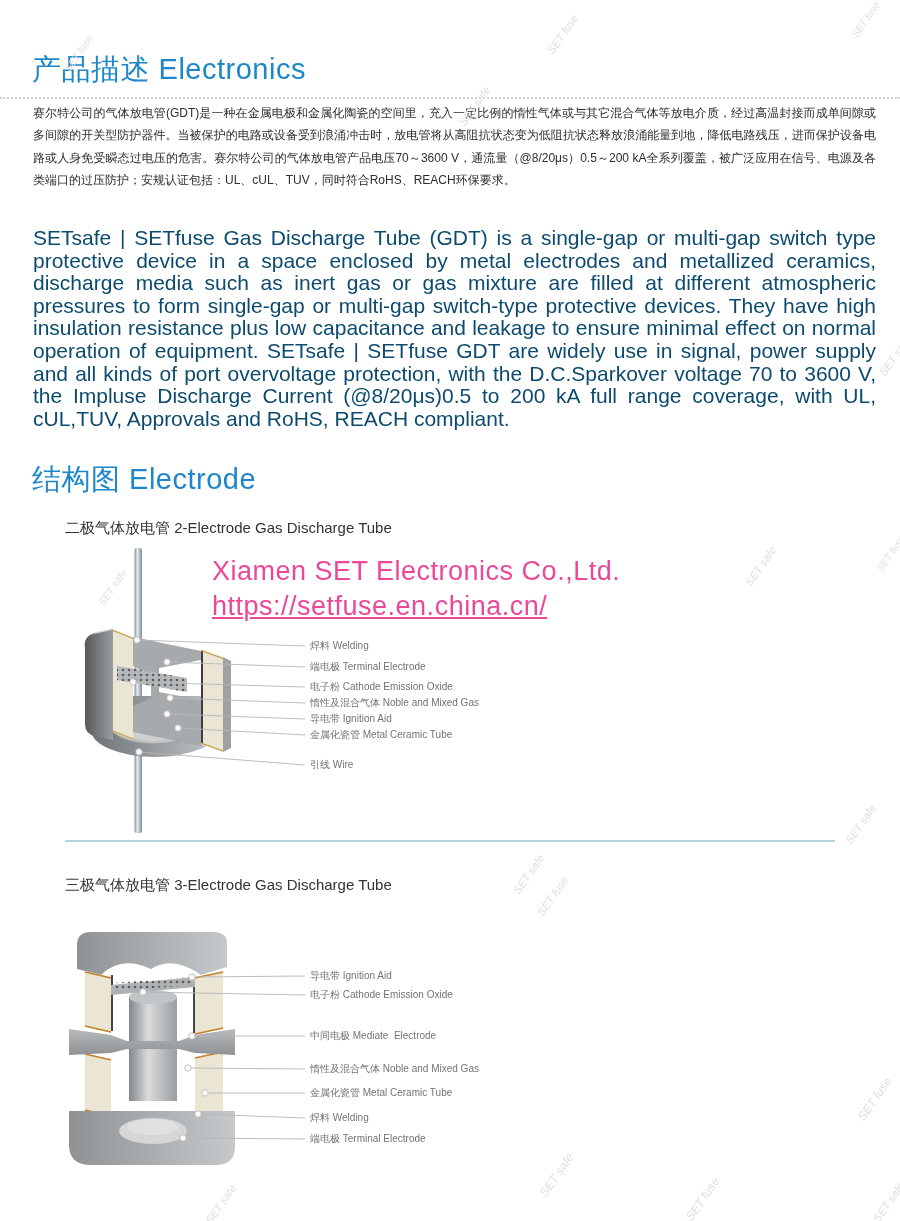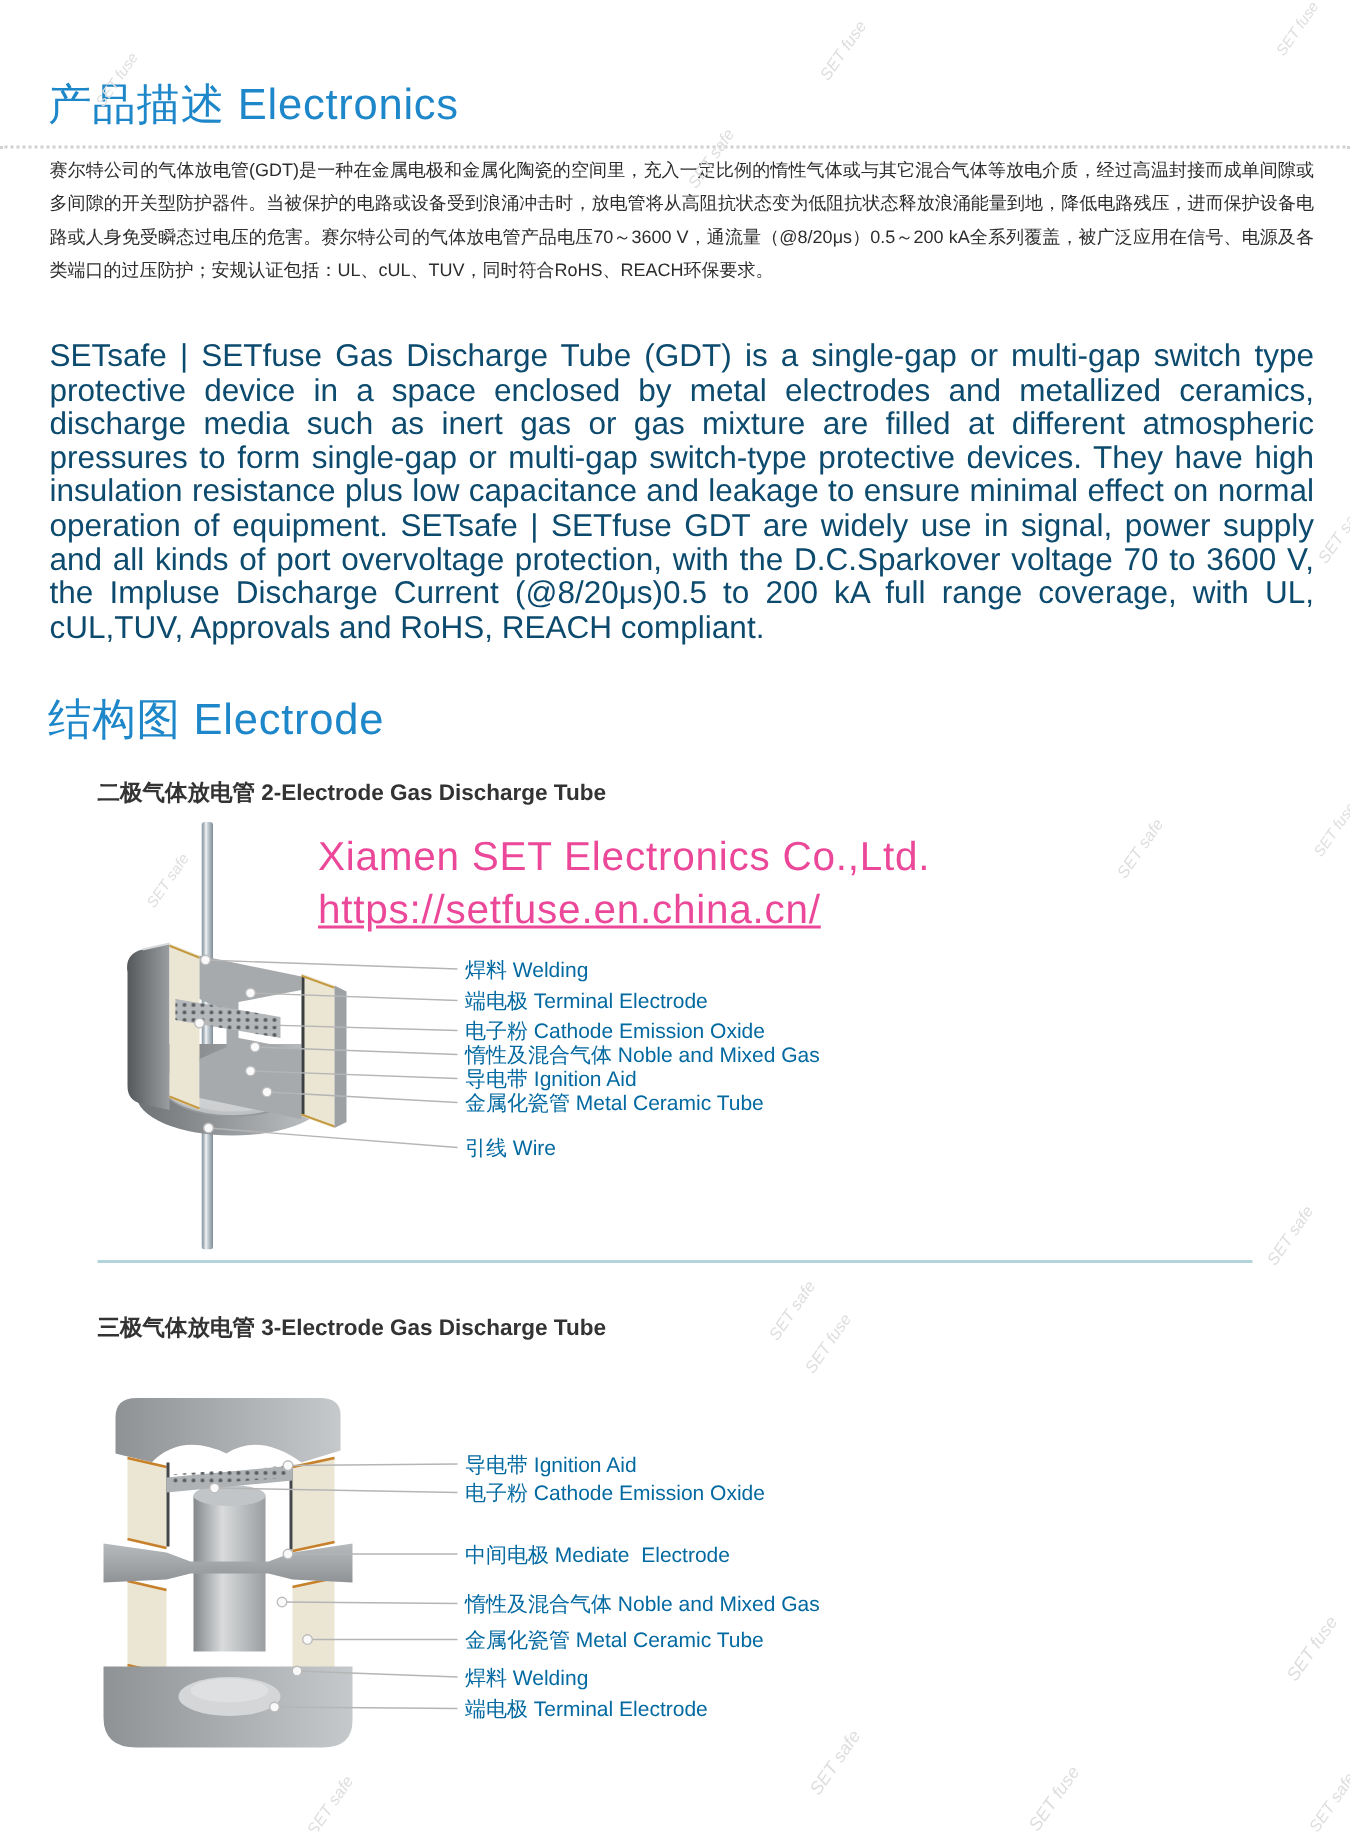--- a/index.html
+++ b/index.html
@@ -20,7 +20,7 @@
   }
   .para-zh { font-size:12px; line-height:22.4px; color:#2d2d2d; font-weight:500; }
   .para-en { font-size:21px; line-height:22.6px; color:#0c4a6e; }
-  .diagram-caption { font-size:15px; color:#333; font-weight:700; }
+  .diagram-caption { font-size:15px; color:#333; font-weight:400; }
   .diagram-label {
     font-size:14px; color:#0369a1; line-height:20px; white-space:pre-wrap;
   }

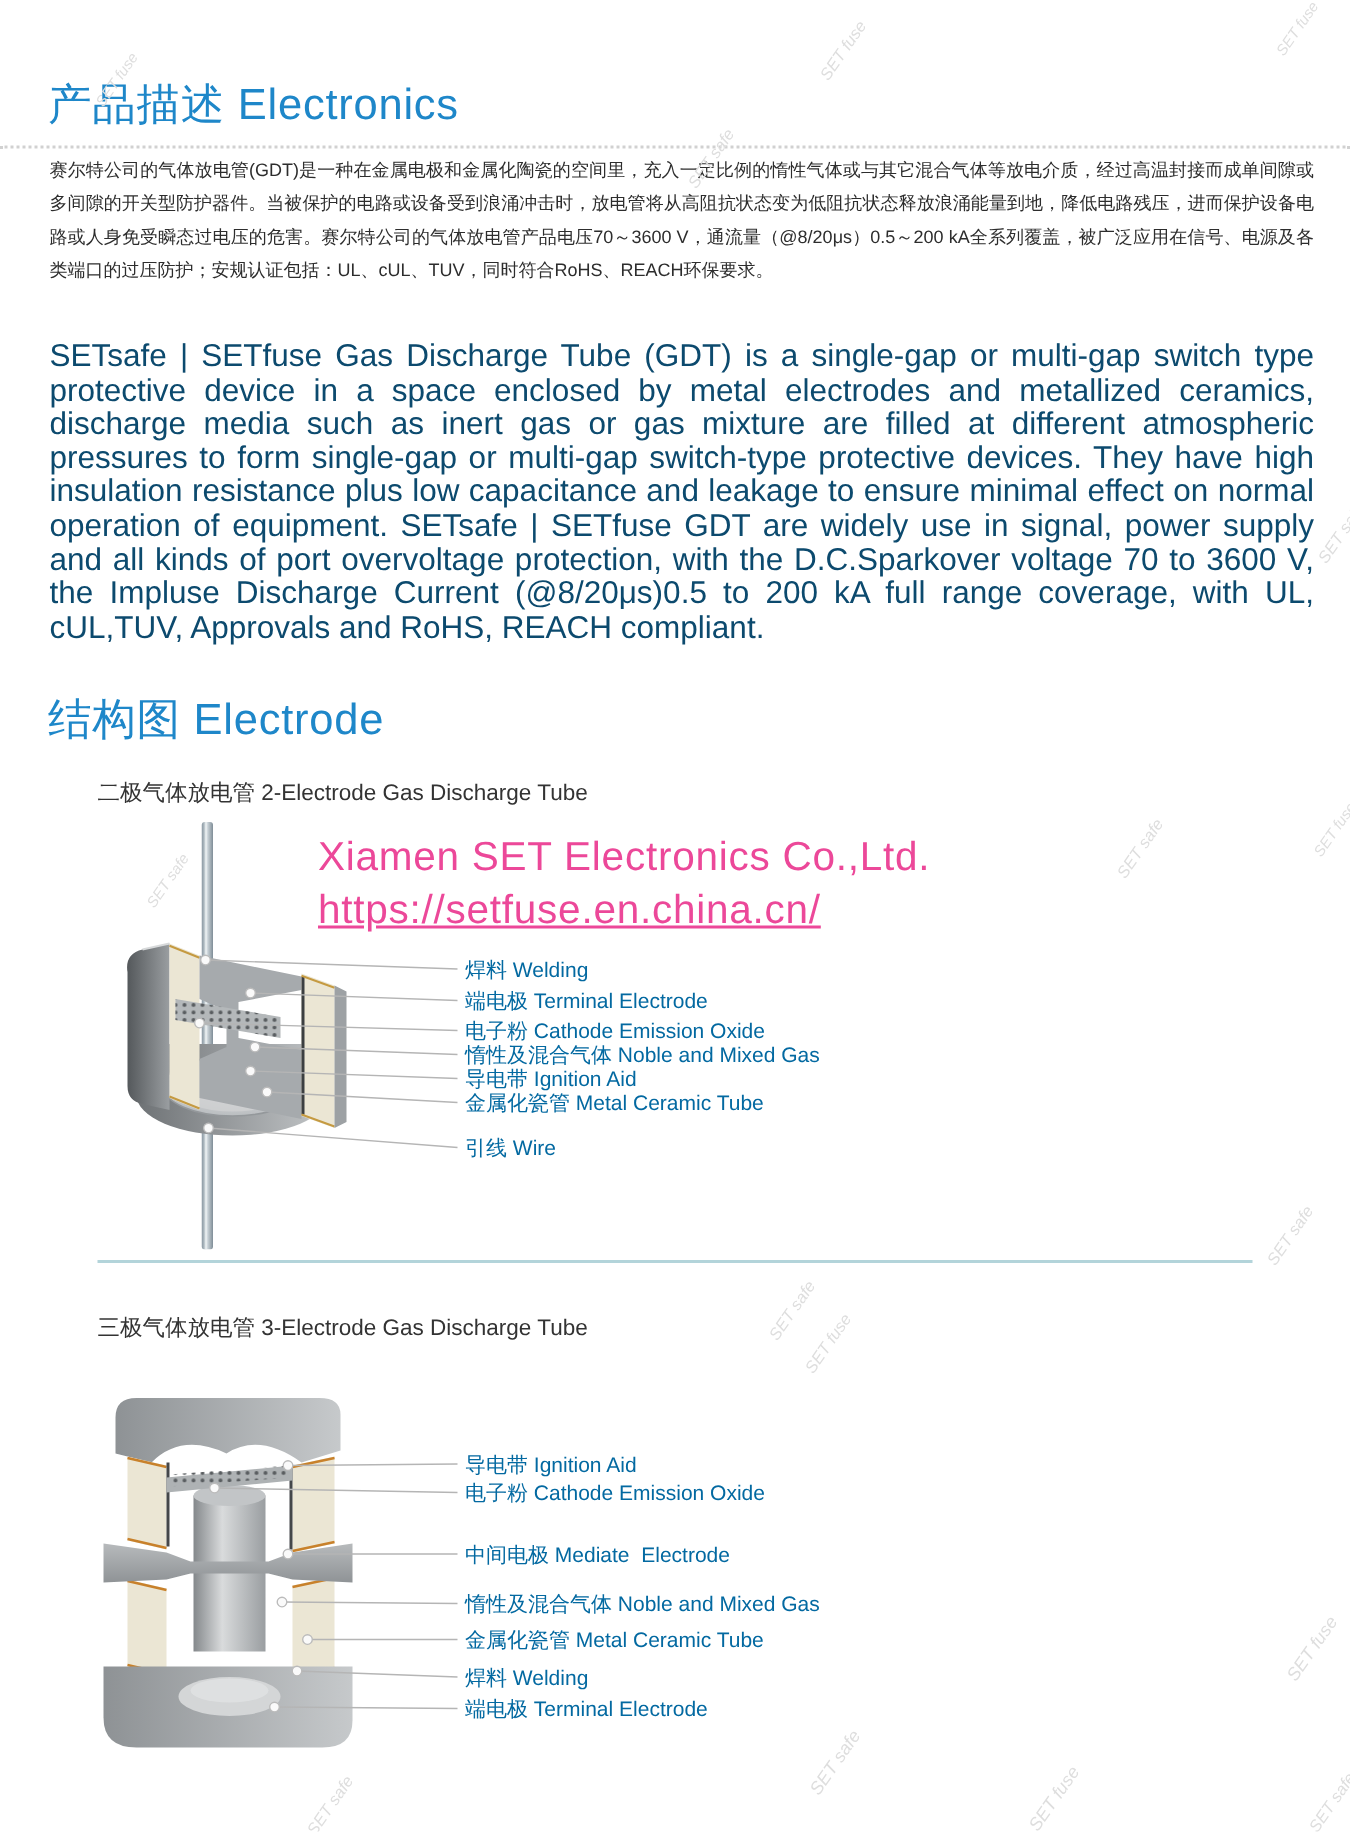--- a/index.html
+++ b/index.html
@@ -22,7 +22,7 @@
   .para-en { font-size:21px; line-height:22.6px; color:#0c4a6e; }
   .diagram-caption { font-size:15px; color:#333; font-weight:400; }
   .diagram-label {
-    font-size:14px; color:#0369a1; line-height:20px; white-space:pre-wrap;
+    font-size:10px; color:#737373; line-height:20px; white-space:pre-wrap;
   }
   .wm-big {
     font-size:27px; color:#ec4899; letter-spacing:0.5px; font-weight:500;

